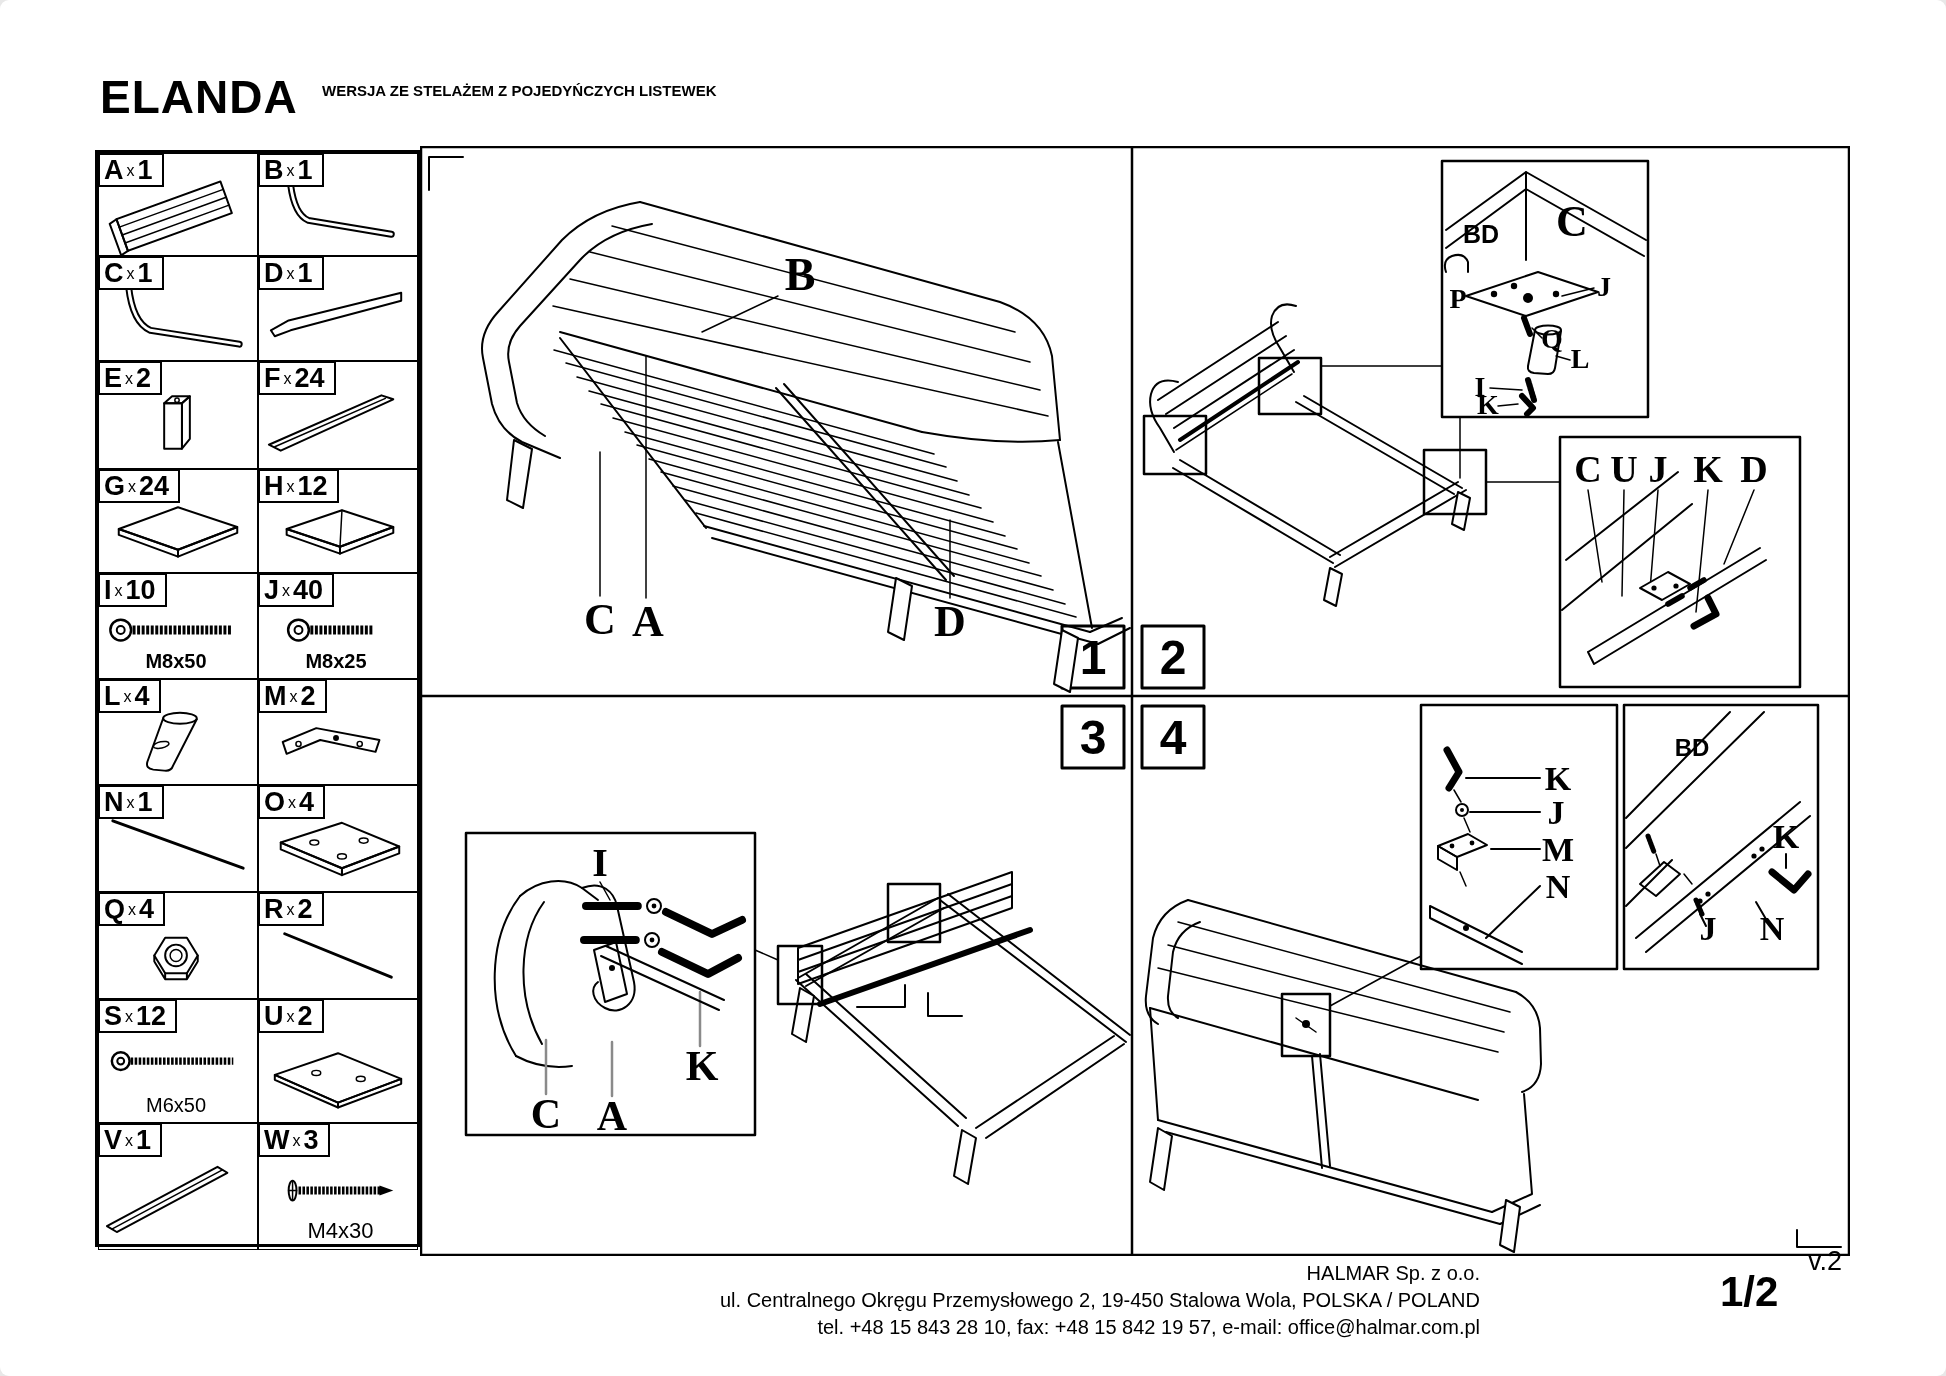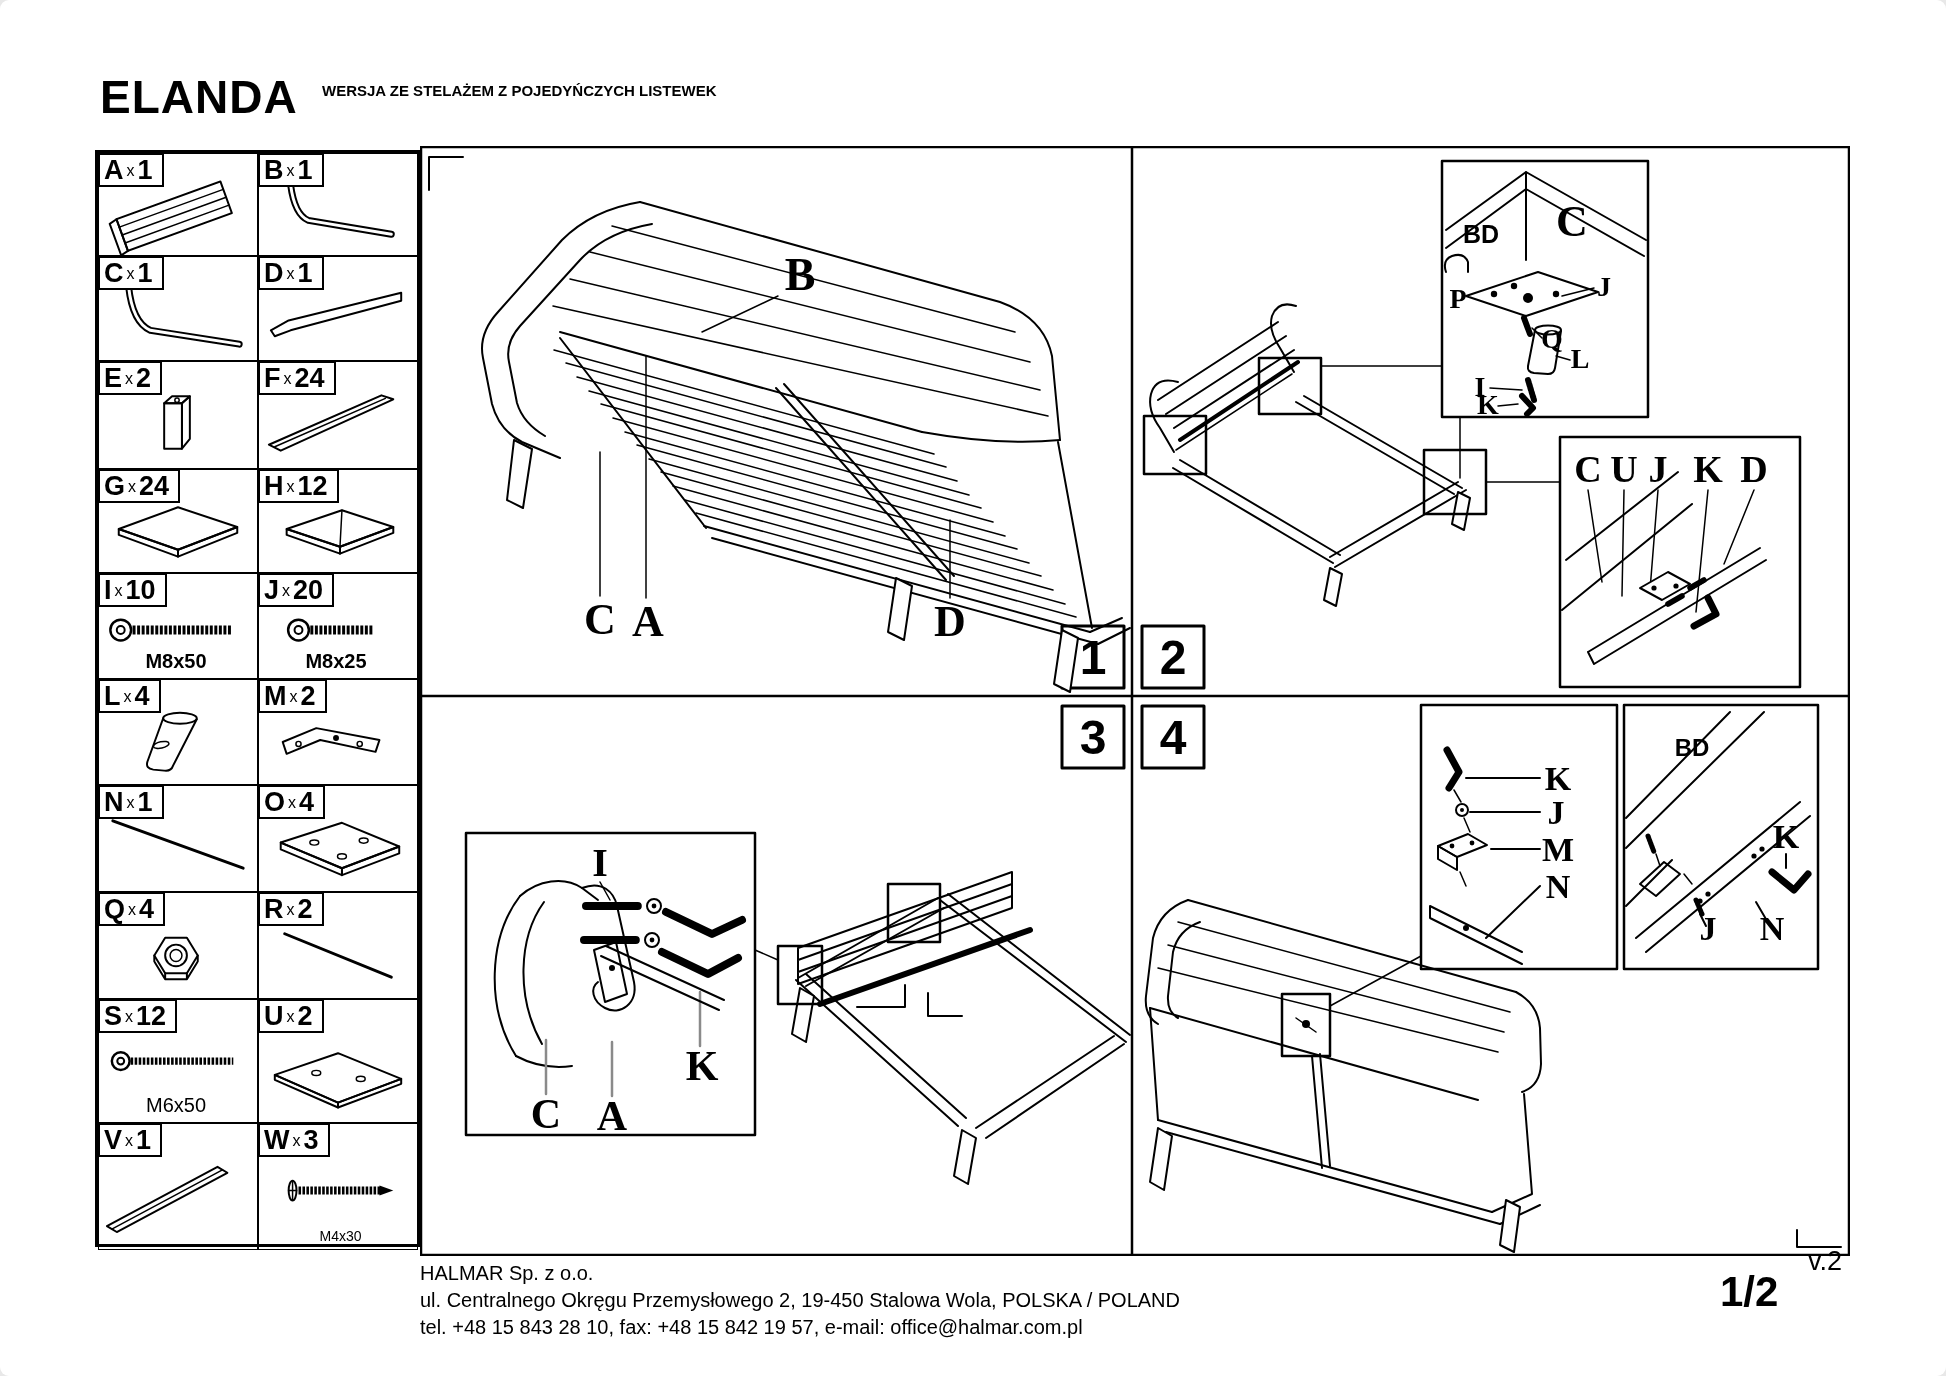--- a/index.html
+++ b/index.html
@@ -168,7 +168,7 @@
       <div class="plabel">
           <span class="lt">J</span>
           <span class="sep">x</span>
-          <span class="qt">20</span>
+          <span class="qt">40</span>
         </div>
       <svg class="picon" viewBox="0 0 160 84">
         <circle class="ln25" cx="40" cy="38" r="10.5"></circle>

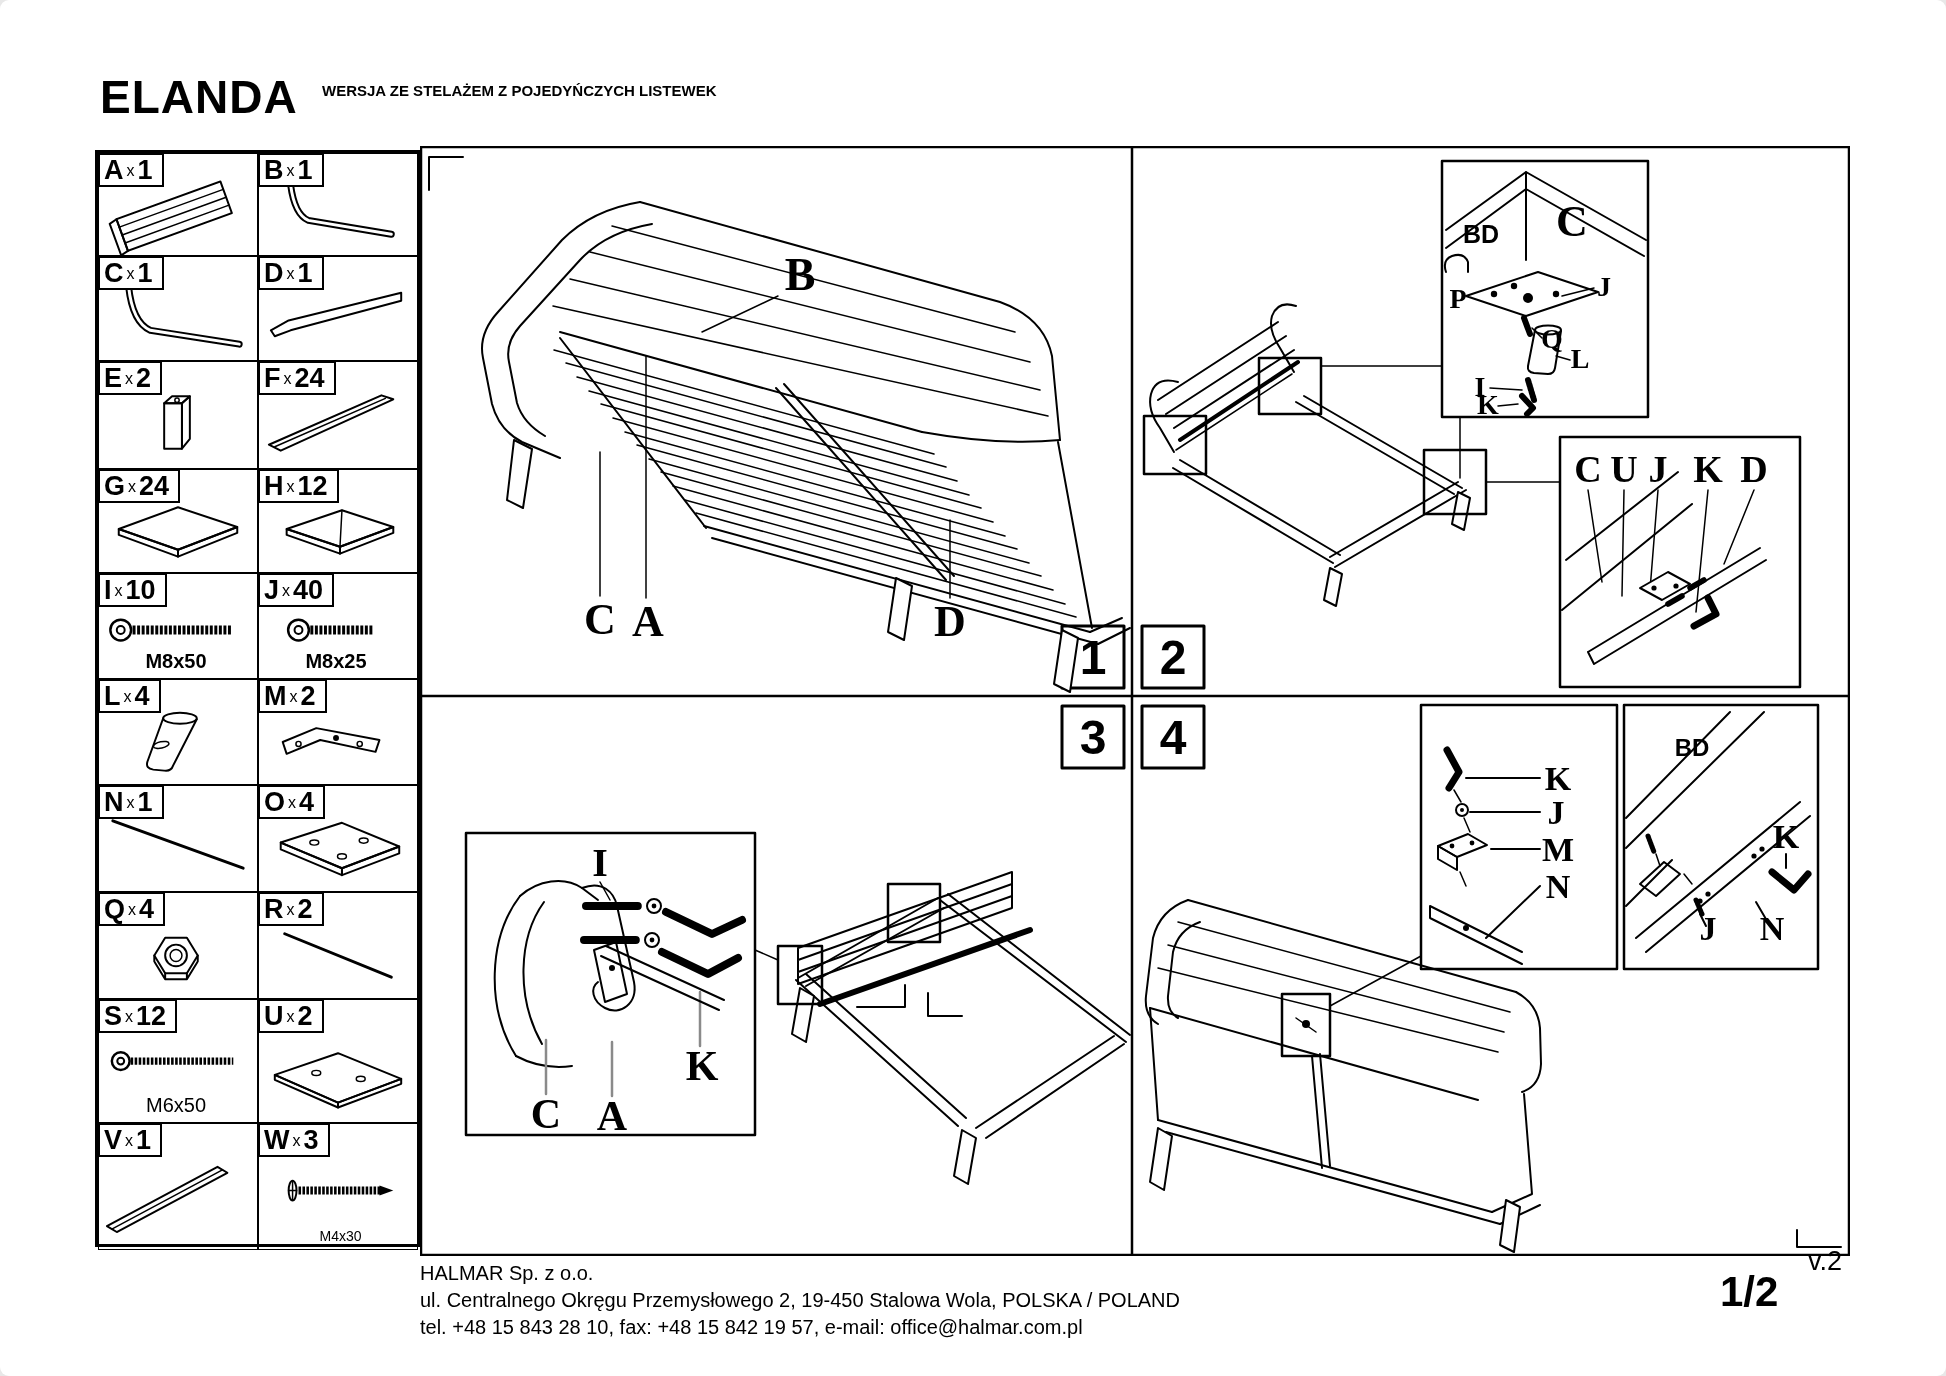--- a/index.html
+++ b/index.html
@@ -20,7 +20,7 @@
   .picon{position:absolute;left:0;right:0;bottom:0;height:calc(100% - 16px);width:100%;}
   .pnote{position:absolute;bottom:5px;left:0;right:4px;text-align:center;font-size:20px;z-index:2;}
   .pnote.b{font-weight:bold;}
-  .pnote.s{font-size:14px;padding-left:9px;}
+  .pnote.s{font-size:22px;padding-left:9px;}
   
   .ln{stroke:#000;fill:none;stroke-width:2;stroke-linecap:round;stroke-linejoin:round;}
   .ln15{stroke:#000;fill:none;stroke-width:1.5;stroke-linecap:round;}

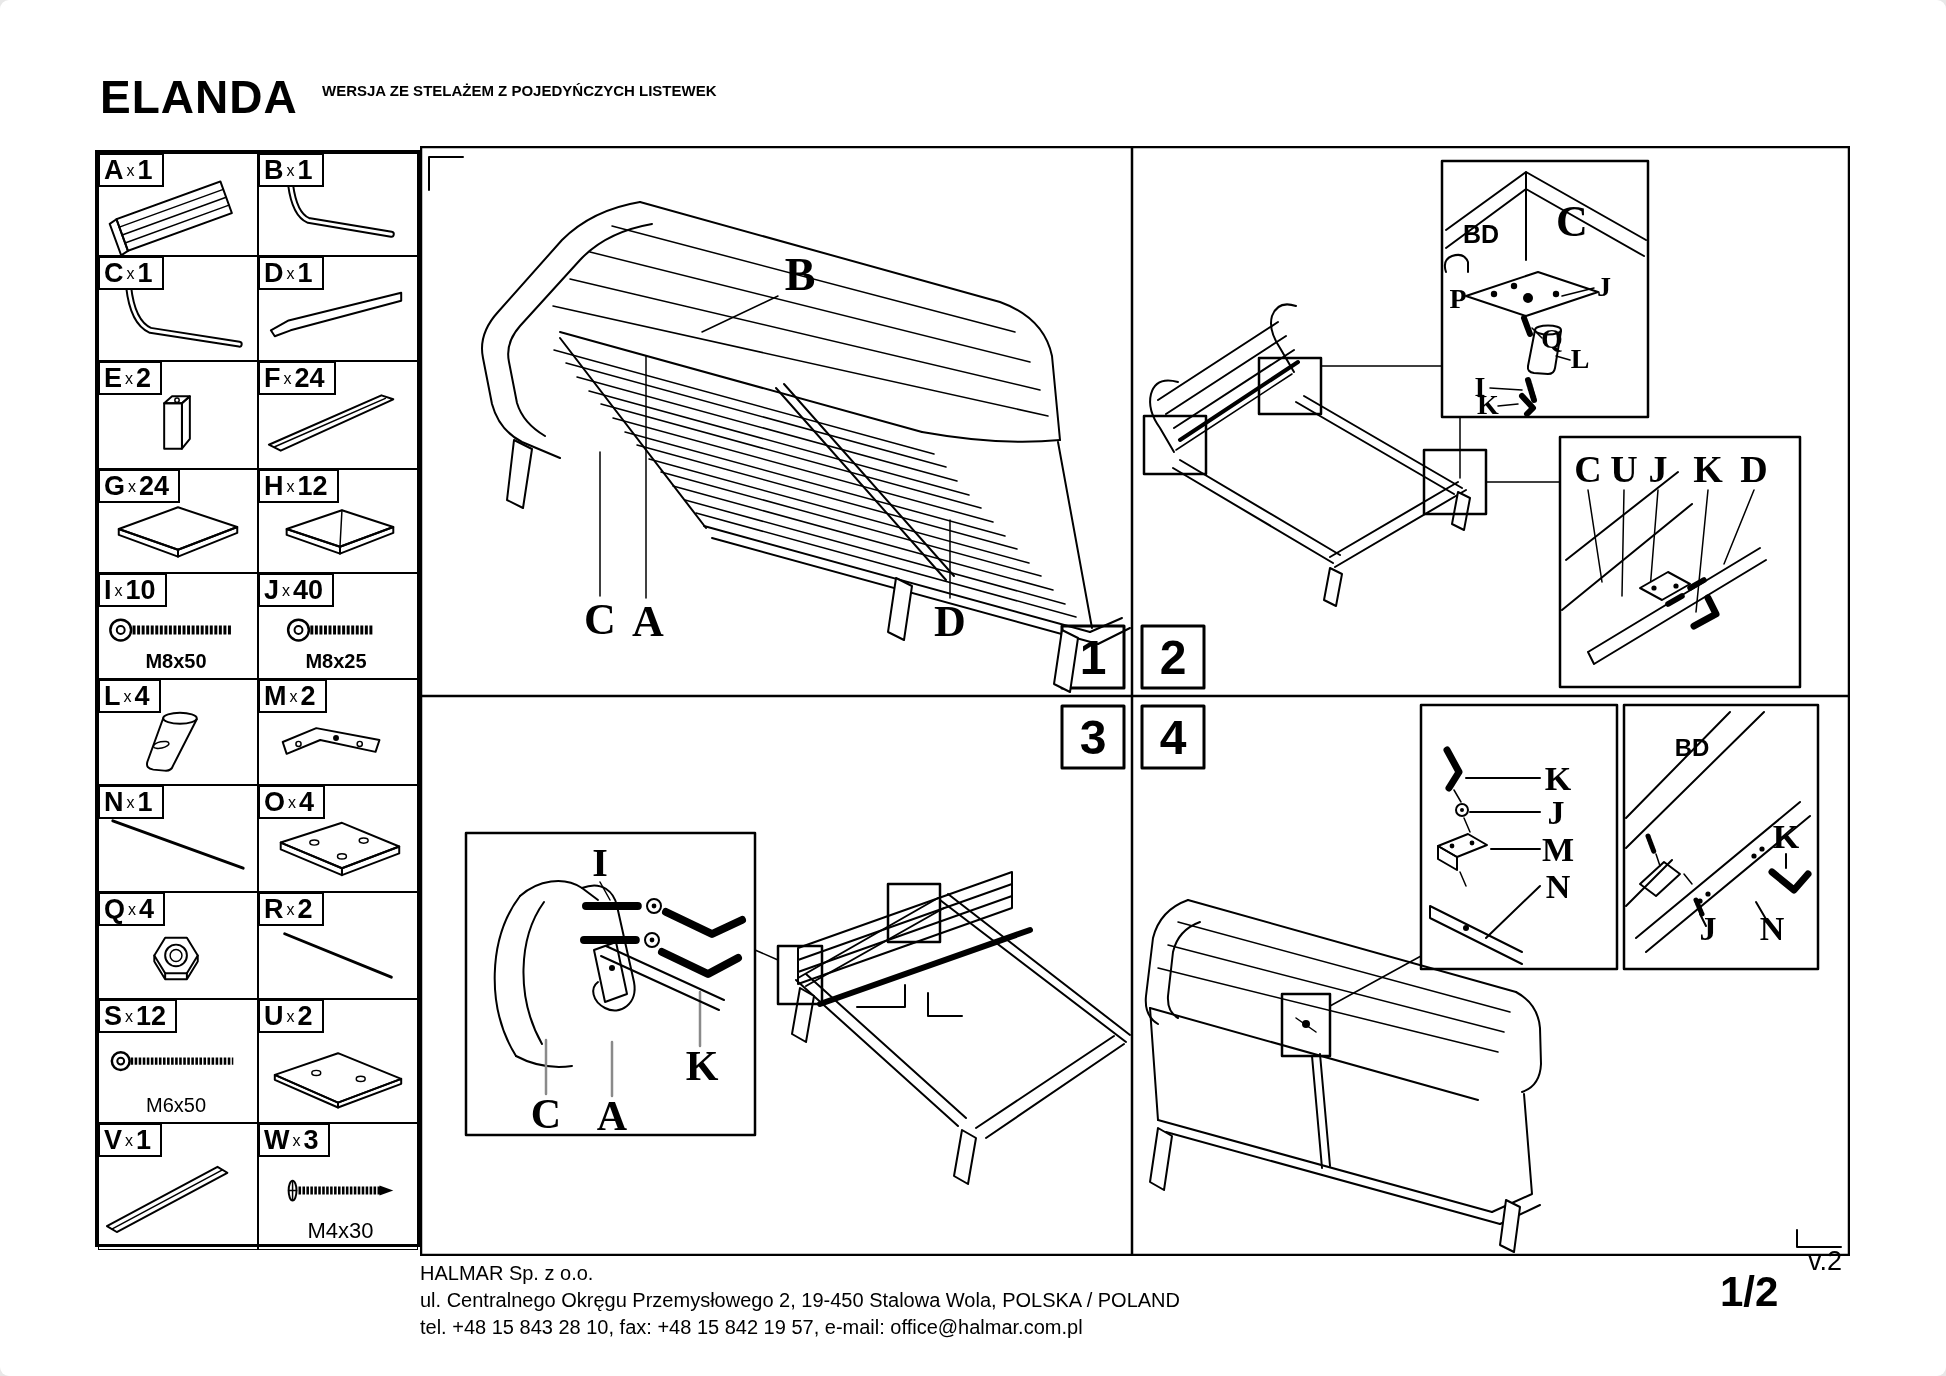--- a/index.html
+++ b/index.html
@@ -32,7 +32,7 @@
   .serif{font-family:"Liberation Serif",serif;font-weight:bold;fill:#000;}
   .sans{font-family:"Liberation Sans",sans-serif;font-weight:bold;fill:#000;}
   
-  .footer{position:absolute;left:420px;top:1260px;width:1060px;text-align:left;
+  .footer{position:absolute;left:420px;top:1260px;width:1060px;text-align:right;
           font-size:20px;line-height:27px;}
   .pagenum{position:absolute;left:1720px;top:1268px;font-size:42px;font-weight:bold;}
   .version{position:absolute;left:1802px;top:1246px;font-size:27px;margin-left:6px;}

